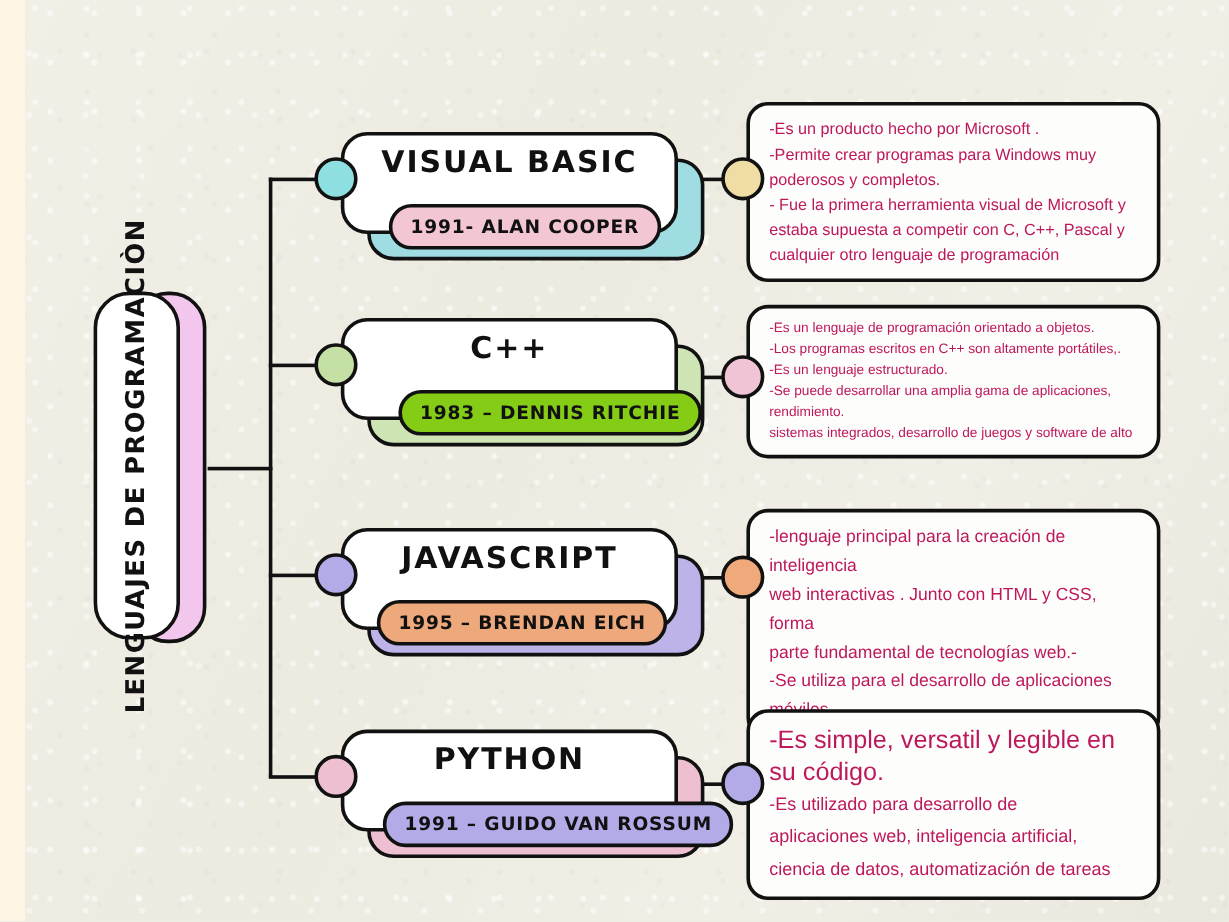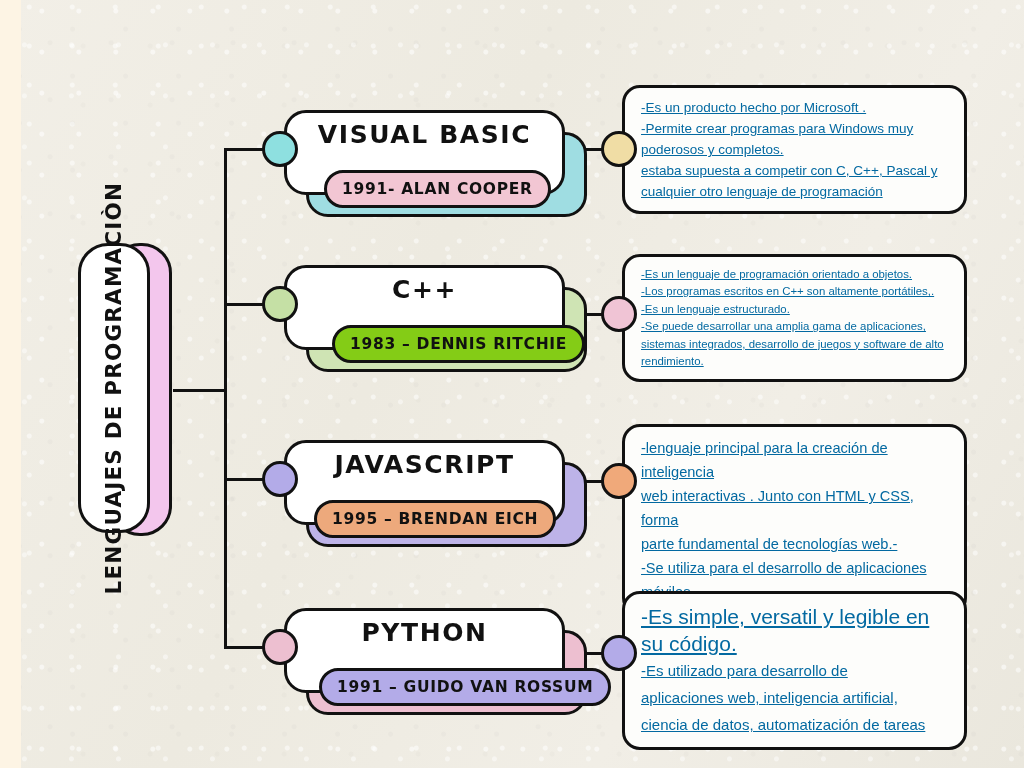--- a/index.html
+++ b/index.html
@@ -152,8 +152,7 @@
   }
   .desc-box p {
     font-family: "Liberation Sans", sans-serif;
-    color: #0369a1;
-    text-decoration: underline;
+    color: #be185d;
   }
 </style>
 </head>

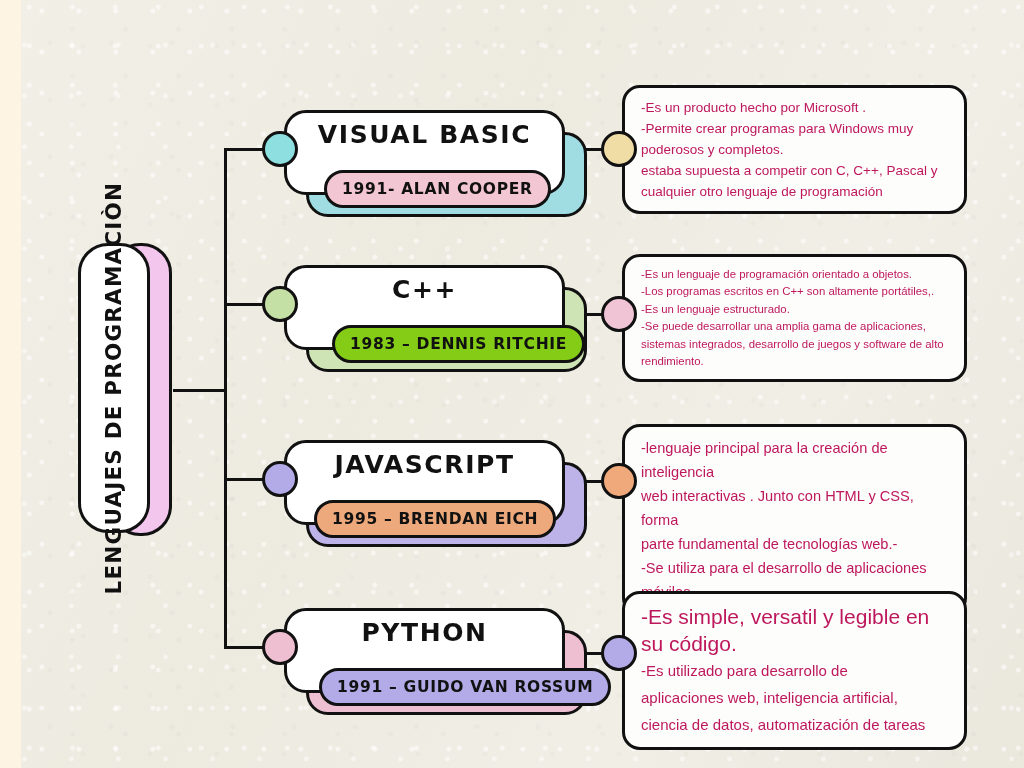--- a/index.html
+++ b/index.html
@@ -193,6 +193,7 @@
   <p style="font-size:13.5px; line-height:21px;">-Es un producto hecho por Microsoft .</p>
   <p style="font-size:13.5px; line-height:21px;">-Permite  crear  programas para Windows muy</p>
   <p style="font-size:13.5px; line-height:21px;">poderosos y completos.</p>
+  <p style="font-size:13.5px; line-height:21px;">- Fue la primera herramienta visual de Microsoft y</p>
   <p style="font-size:13.5px; line-height:21px;">estaba supuesta a competir con C, C++, Pascal y</p>
   <p style="font-size:13.5px; line-height:21px;">cualquier otro lenguaje de programación</p>
 </div>

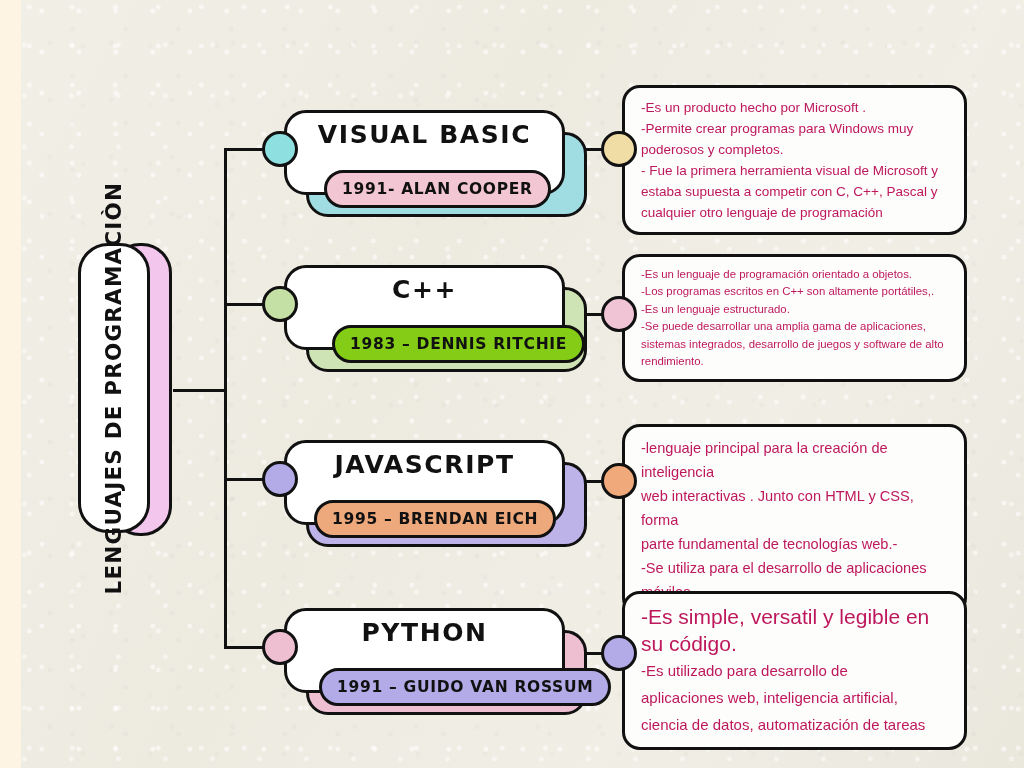--- a/index.html
+++ b/index.html
@@ -212,8 +212,8 @@
   <p style="font-size:11.4px; line-height:17.4px;">-Los programas escritos en C++ son altamente portátiles,.</p>
   <p style="font-size:11.4px; line-height:17.4px;">-Es un lenguaje estructurado.</p>
   <p style="font-size:11.4px; line-height:17.4px;">-Se puede desarrollar una amplia gama de aplicaciones,</p>
+  <p style="font-size:11.4px; line-height:17.4px;">rendimiento.</p>
   <p style="font-size:11.4px; line-height:17.4px;">sistemas integrados, desarrollo de juegos y software de alto</p>
-  <p style="font-size:11.4px; line-height:17.4px;">rendimiento.</p>
 </div>
 
 <div class="branch" style="left:284px; top:440px;">

